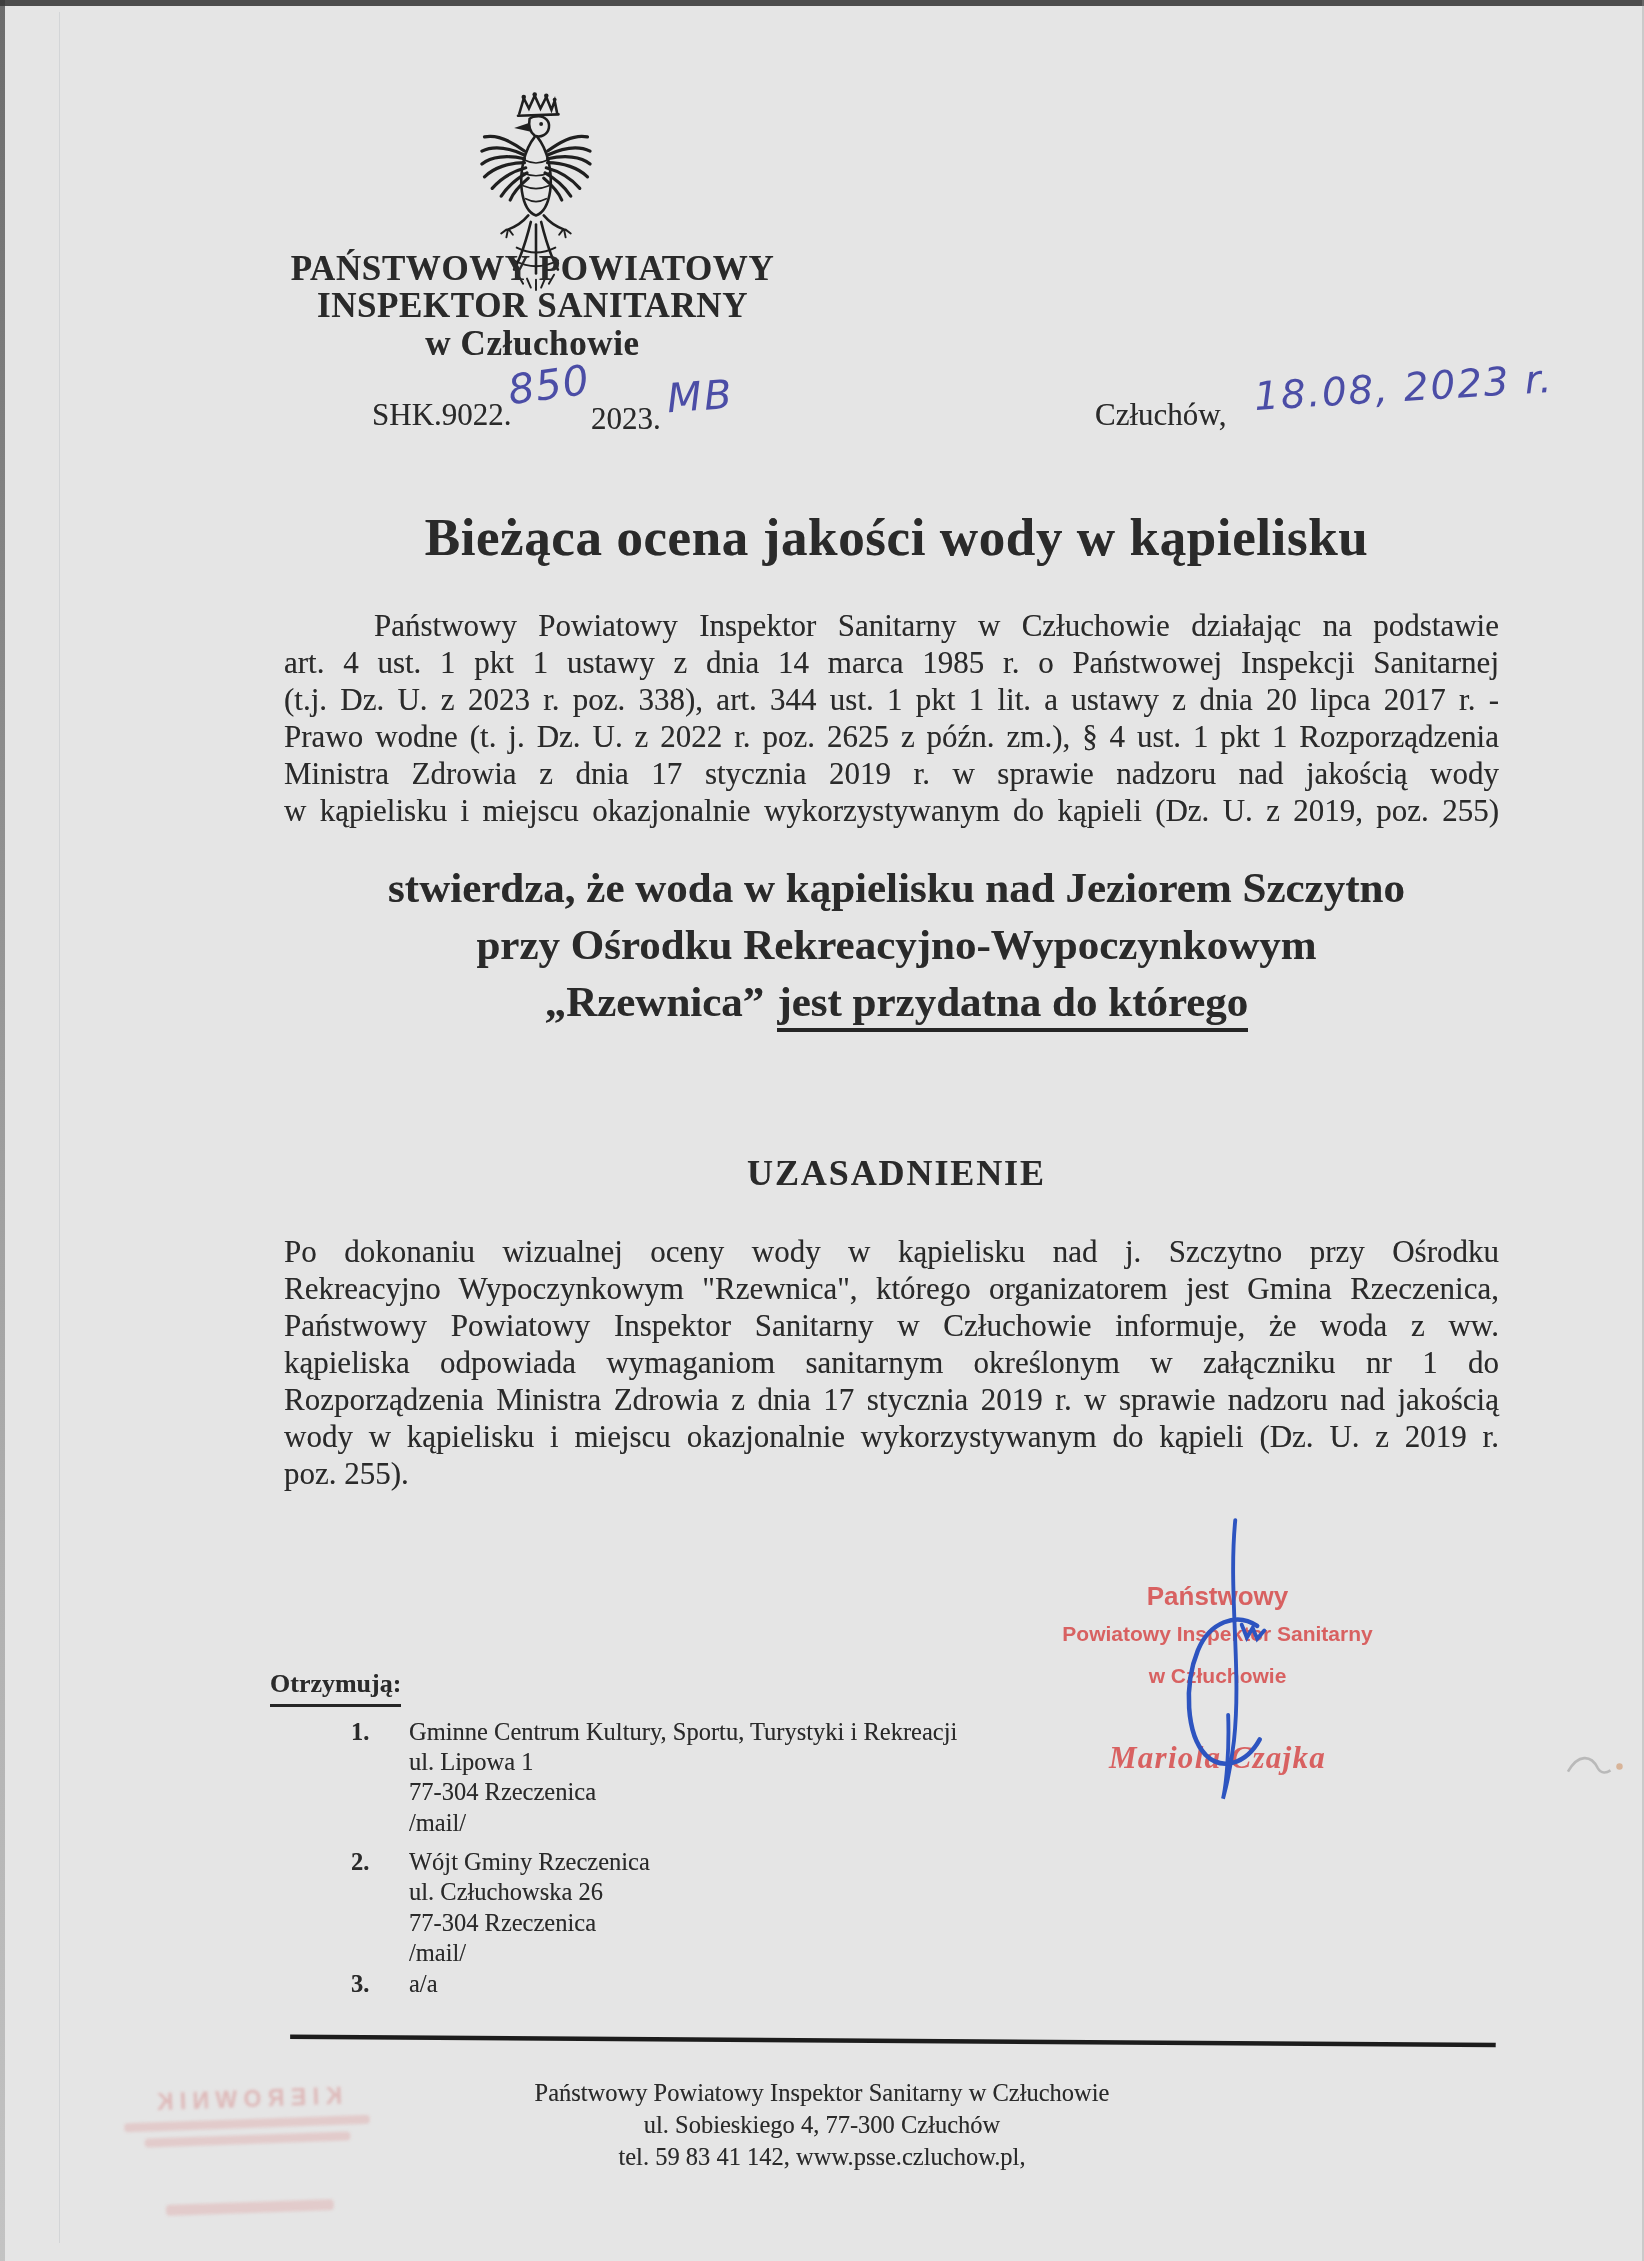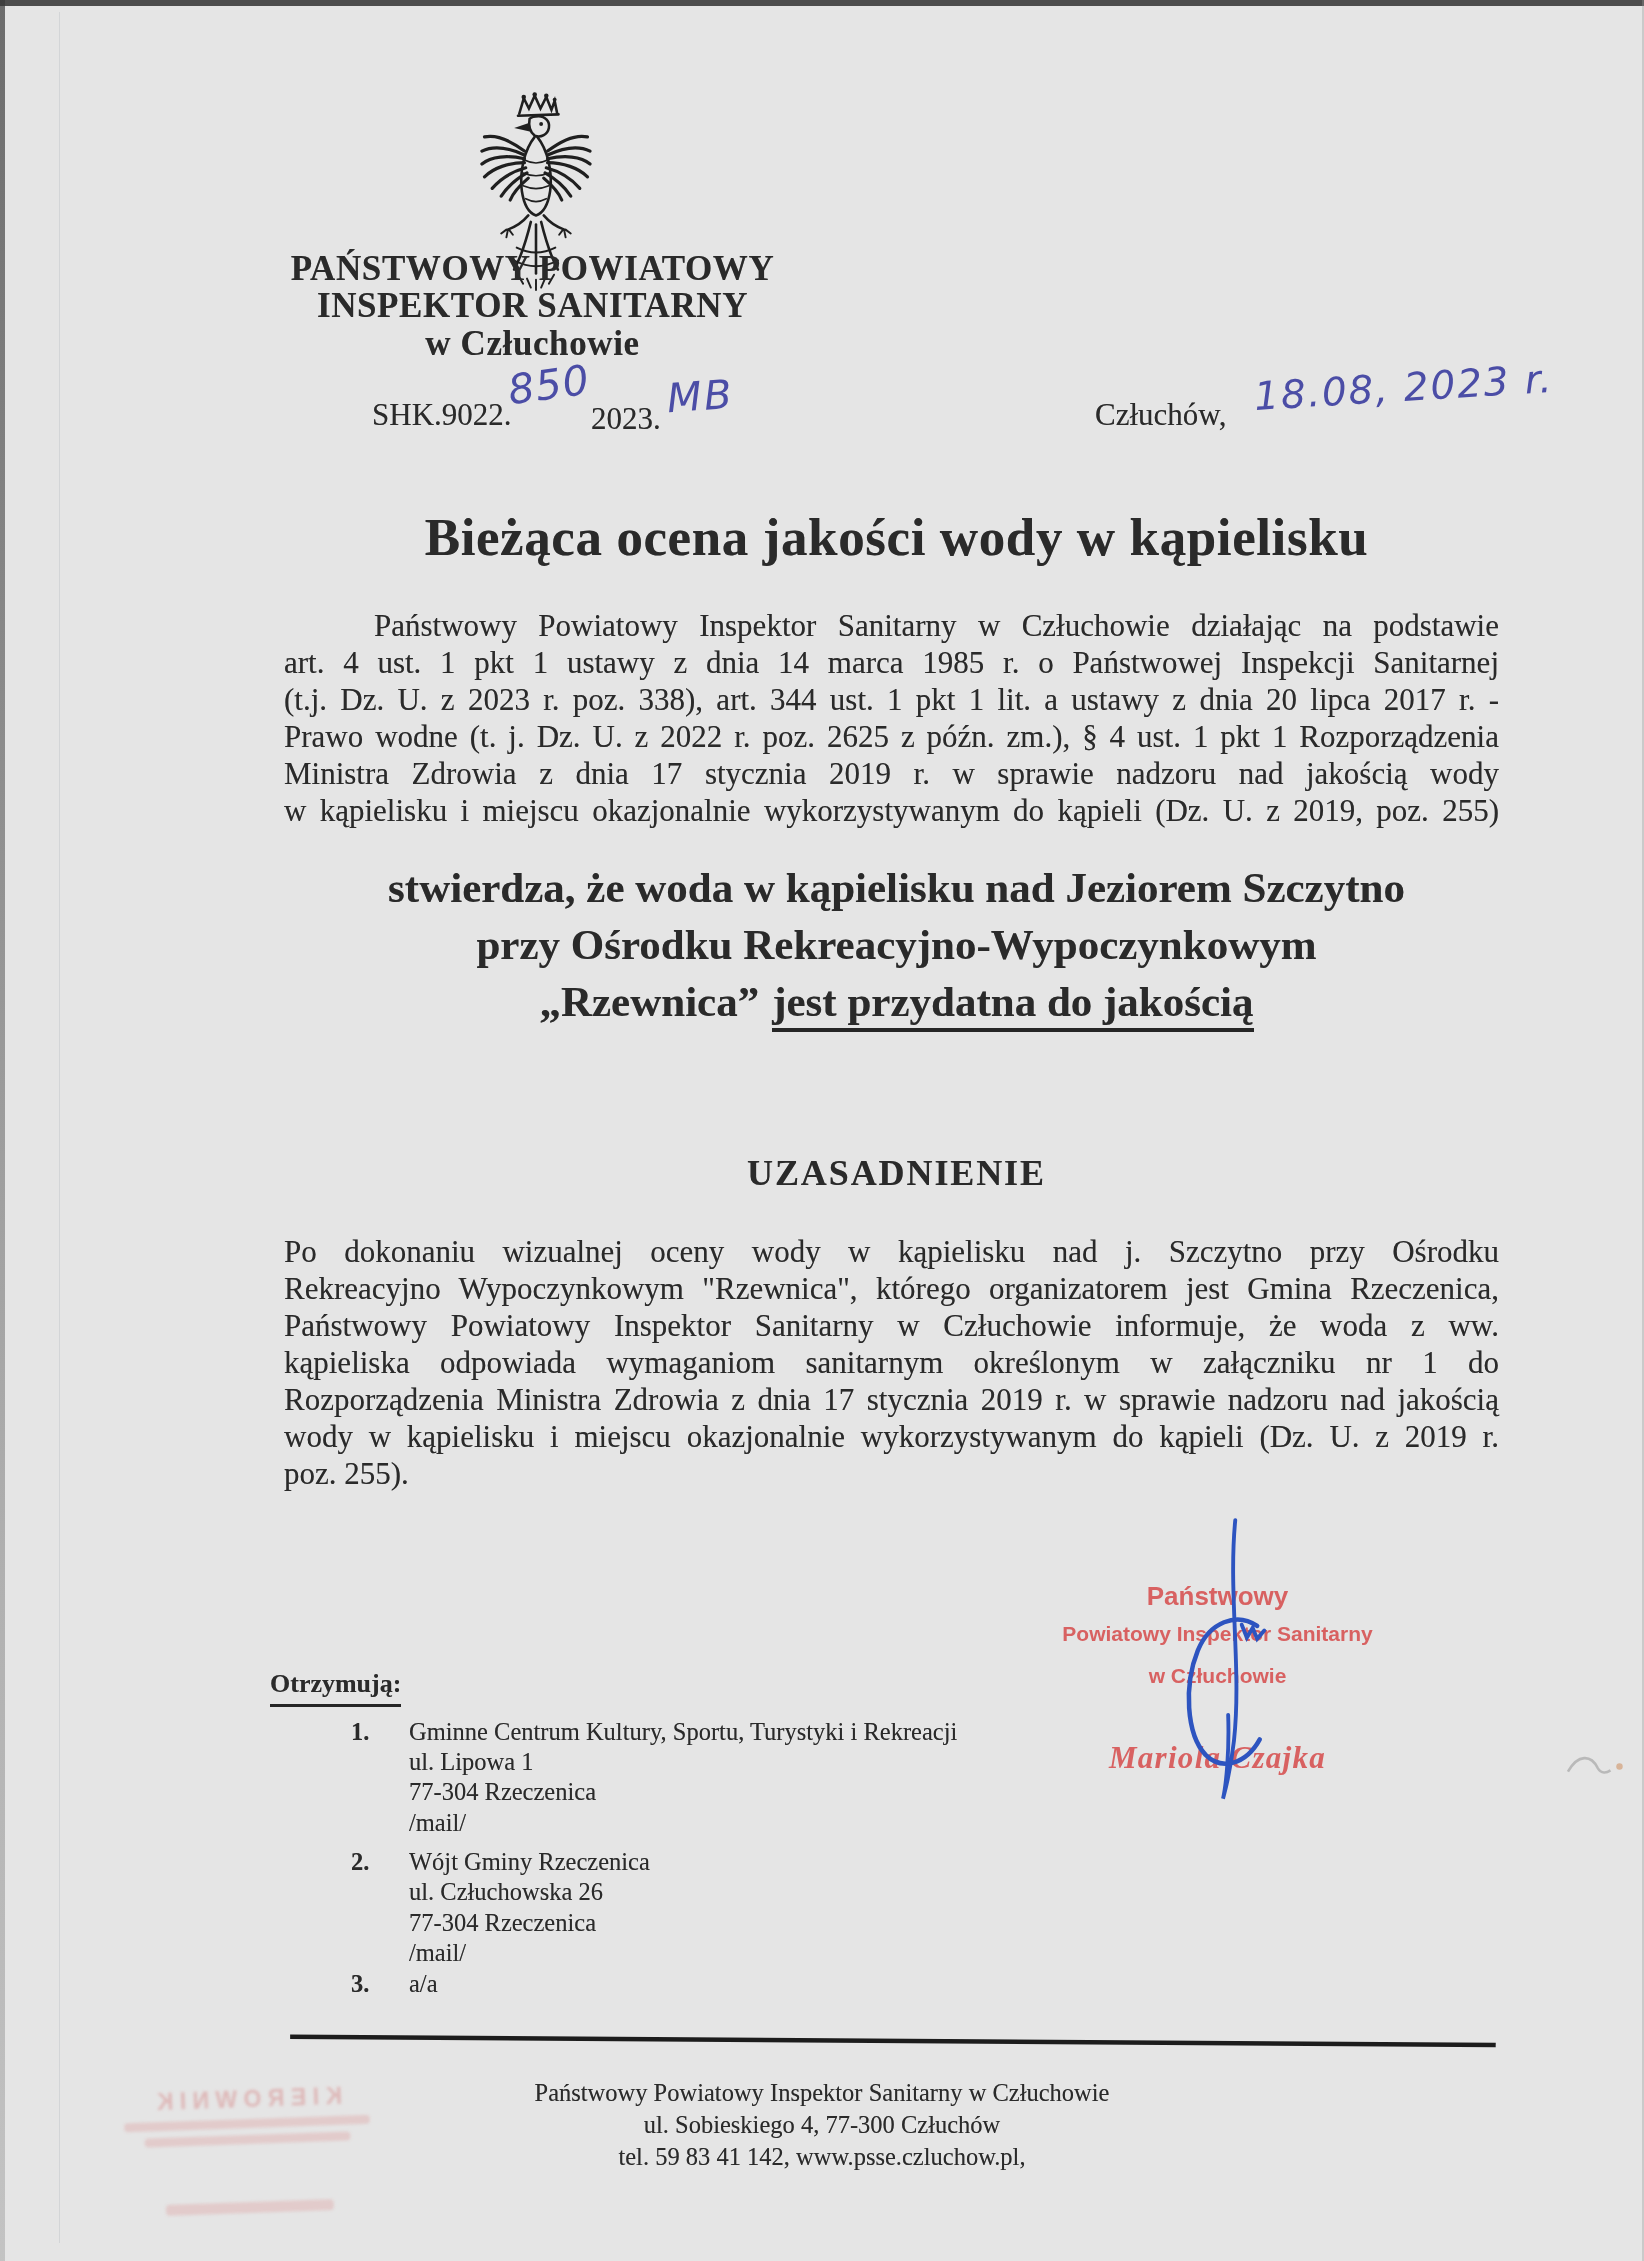--- a/index.html
+++ b/index.html
@@ -134,7 +134,7 @@
     <div>stwierdza, że woda w kąpielisku nad Jeziorem Szczytno</div>
     <div>przy Ośrodku Rekreacyjno-Wypoczynkowym</div>
     <div>
-      <span class="sp-right">„Rzewnica”</span><span class="u-heavy">jest przydatna do jakością</span>
+      <span class="sp-right">„Rzewnica”</span><span class="u-heavy">jest przydatna do którego</span>
     </div>
   </div>
 

